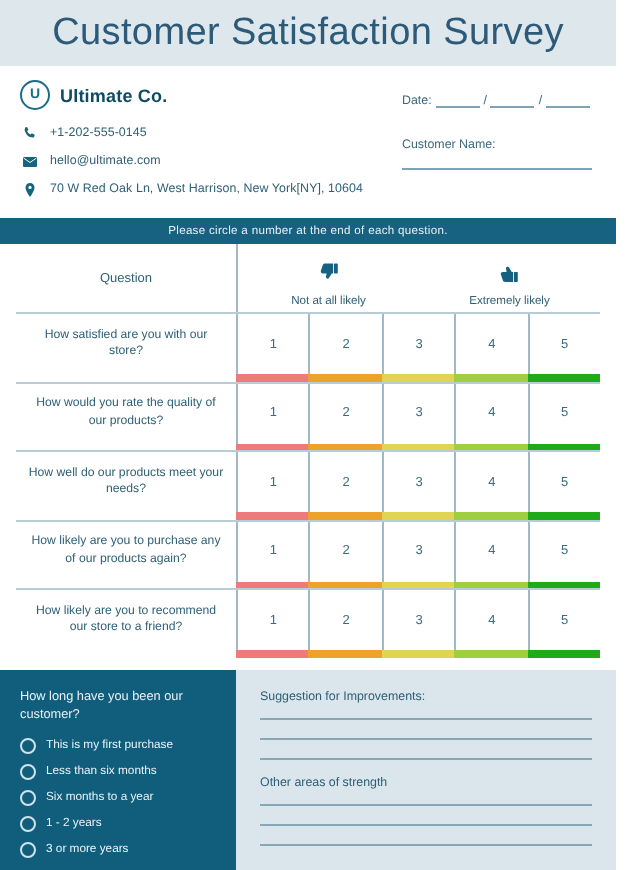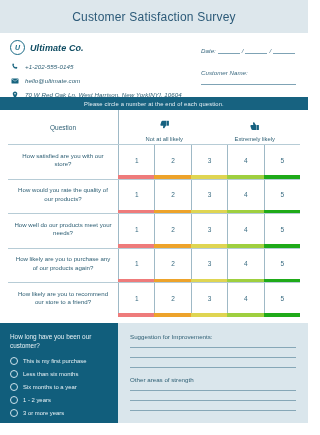--- a/index.html
+++ b/index.html
@@ -31,7 +31,7 @@
   }
   .title-band h1 {
     margin: 0;
-    font-size: 12px;
+    font-size: 19px;
     font-weight: 400;
     letter-spacing: 0.2px;
     color: #2c5a78;

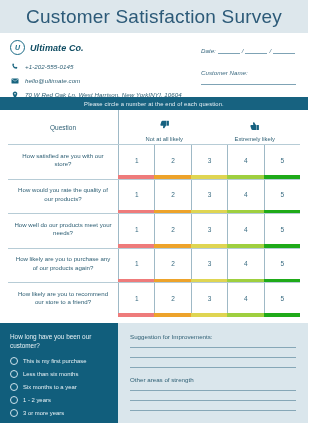--- a/index.html
+++ b/index.html
@@ -40,11 +40,10 @@
   
   .meta {
     position: relative;
-    height: 64px;
+    height: 76px;
     background: #ffffff;
     padding: 7px 10px 0 10px;
     box-sizing: border-box;
-    font-style: italic;
   }
   .brand {
     display: flex;

